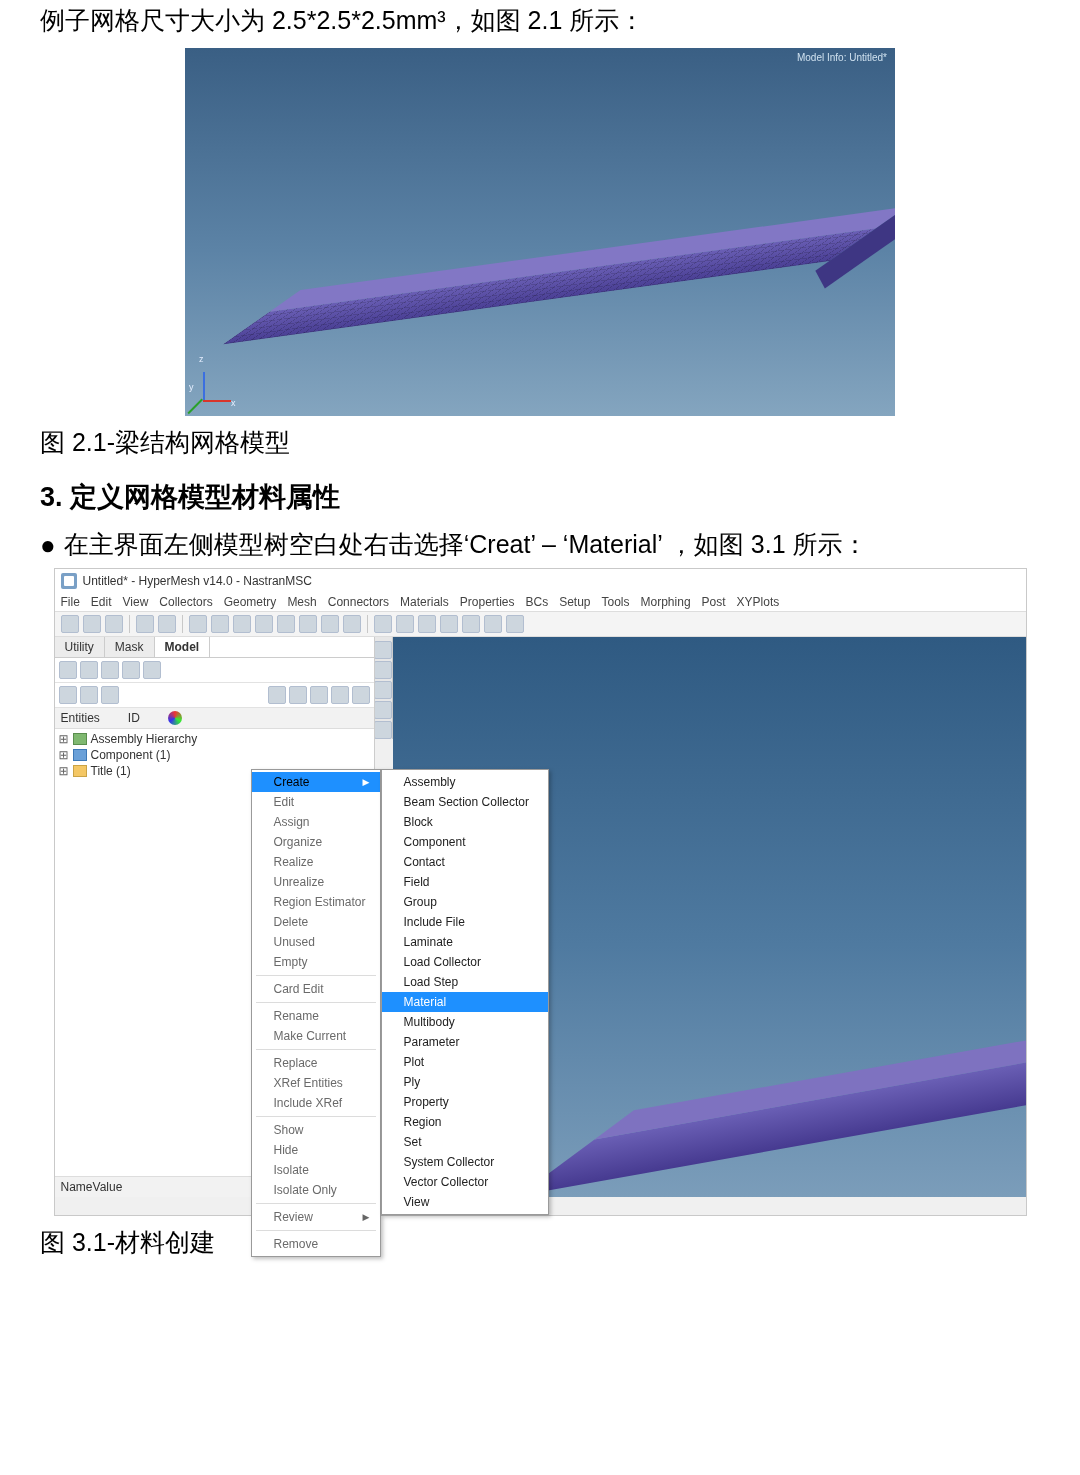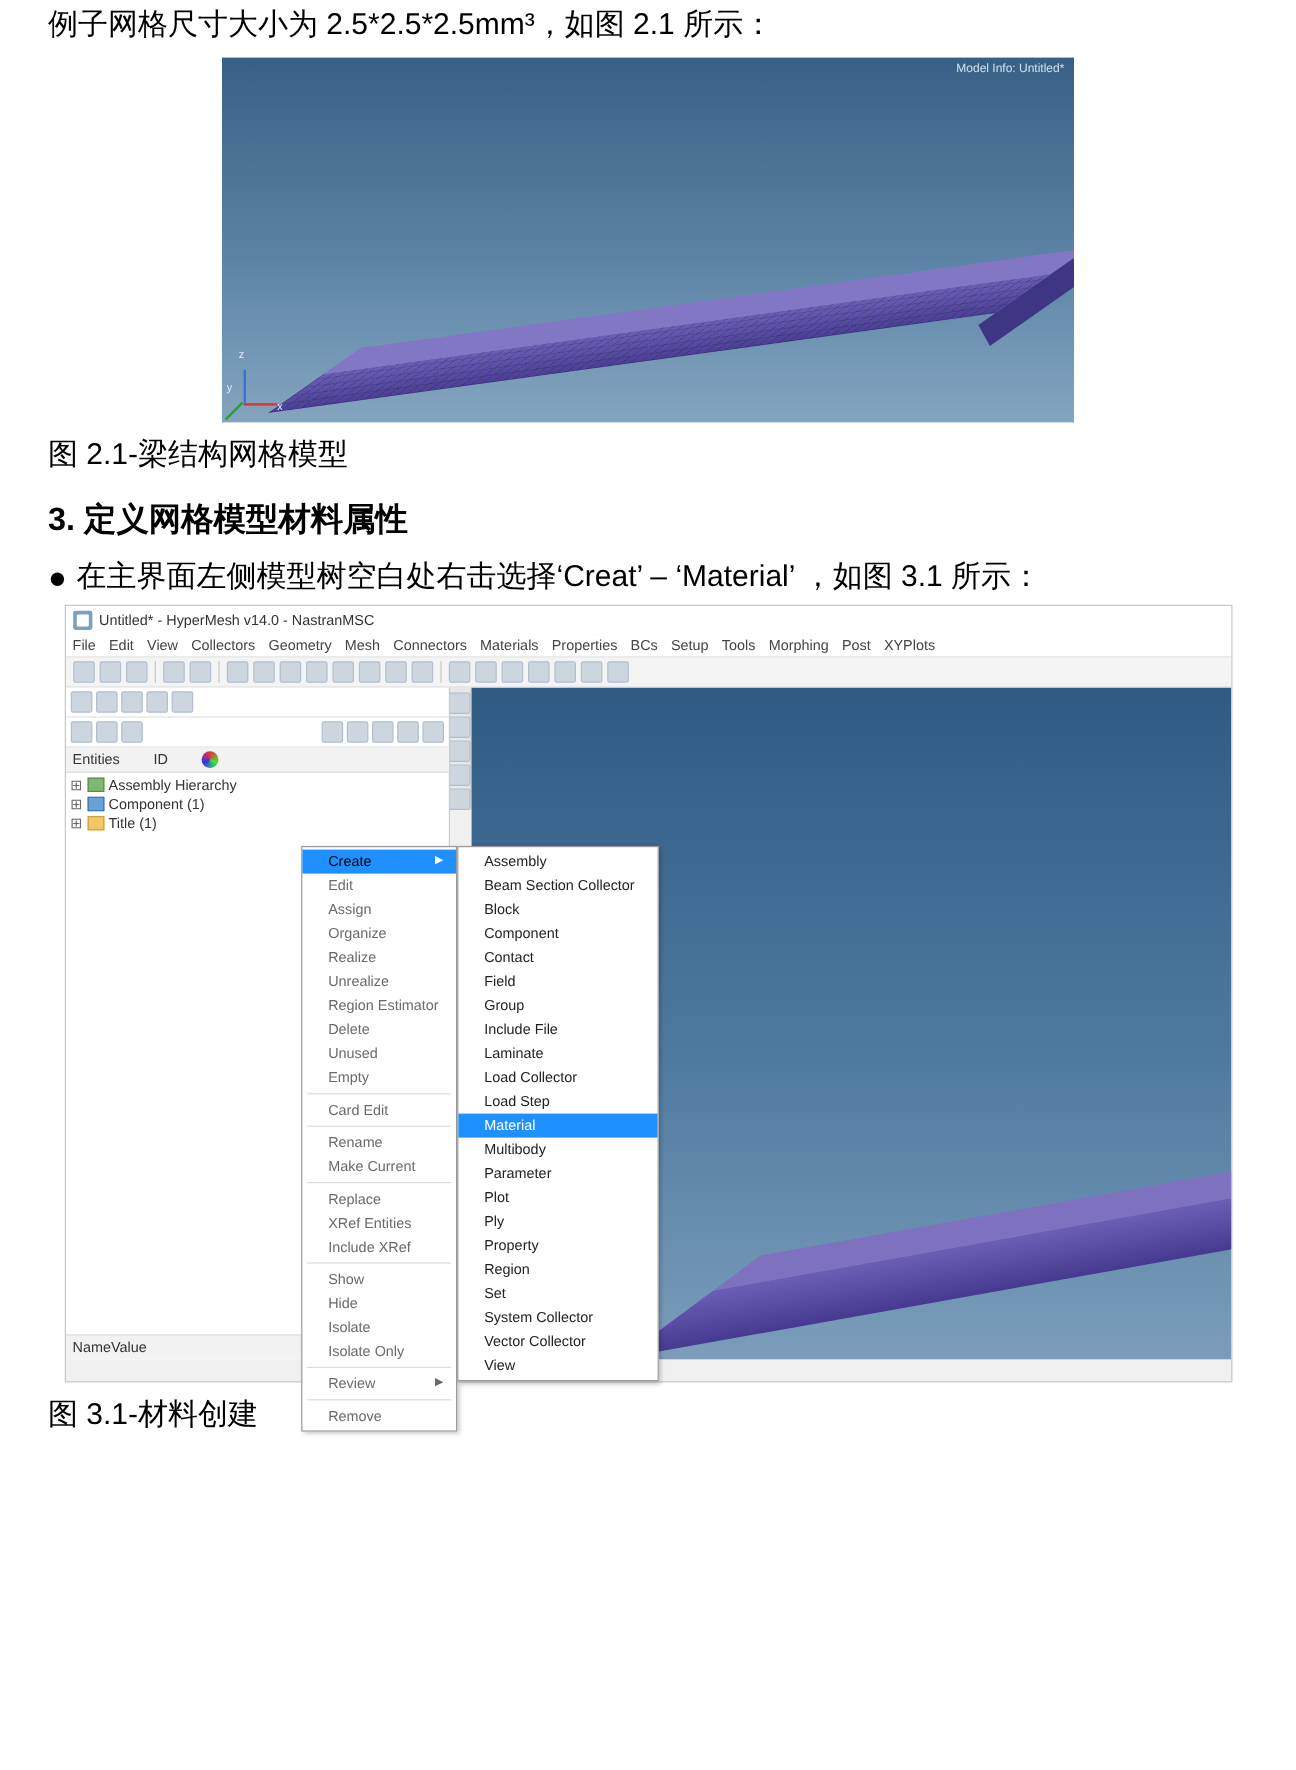--- a/index.html
+++ b/index.html
@@ -20,7 +20,7 @@
     
     .fig21-wrap { display: flex; justify-content: center; }
     .fig21 {
-      width: 710px; height: 304px; position: relative; overflow: hidden;
+      width: 710px; height: 368px; position: relative; overflow: hidden;
       background: linear-gradient(180deg,#3a5f84 0%,#5c83a6 55%,#84a5bf 100%);
     }
     .fig21 .modelinfo { position:absolute; top:4px; right:8px; color:#cfe1ef; font-size:10px; font-family: Arial; }

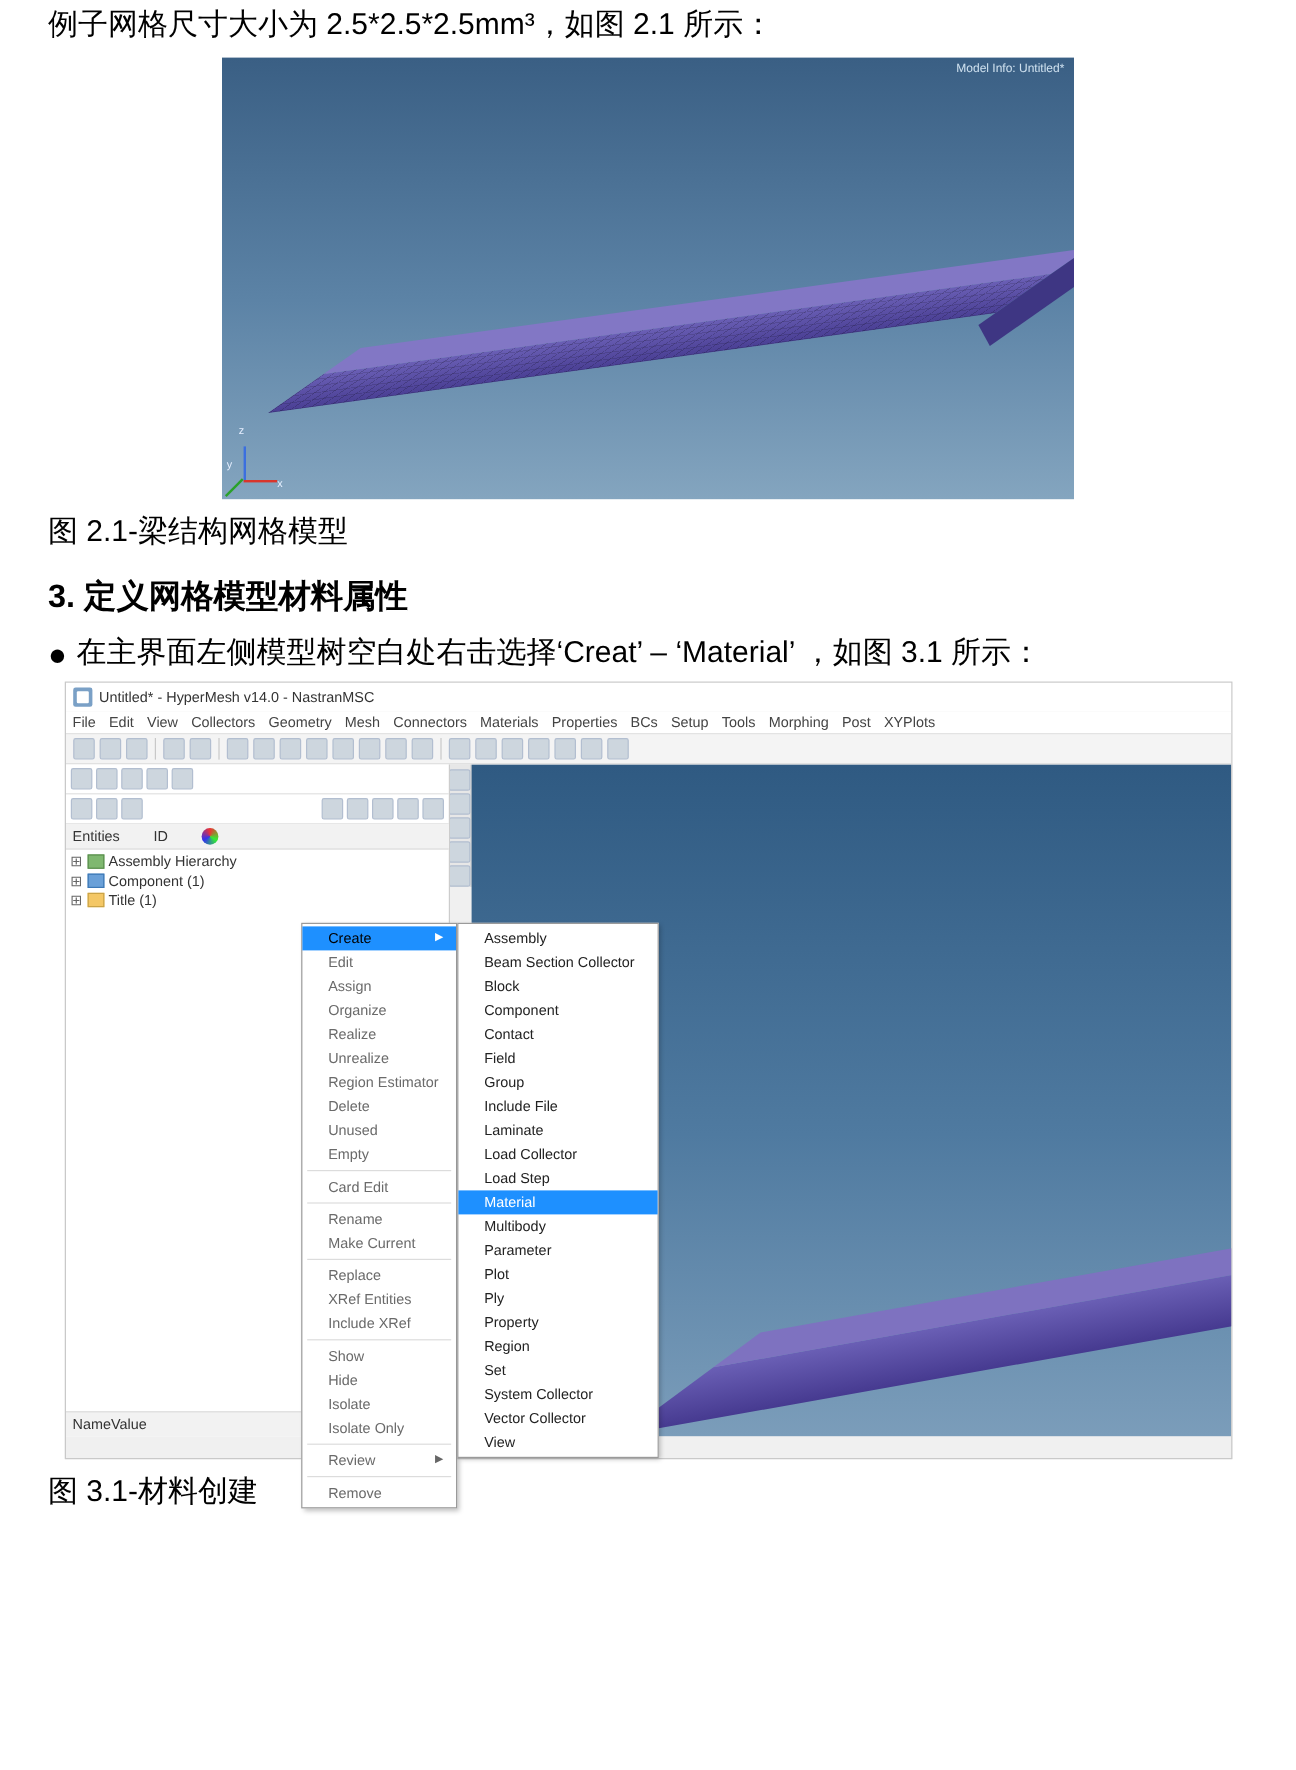--- a/index.html
+++ b/index.html
@@ -185,6 +185,11 @@
 
     <div class="workrow">
       <div class="leftcol">
+        <div class="tabs">
+          <div class="tab">Utility</div>
+          <div class="tab">Mask</div>
+          <div class="tab active">Model</div>
+        </div>
         <div class="subtoolbar">
           <div class="tb-ico"></div>
             <div class="tb-ico"></div>

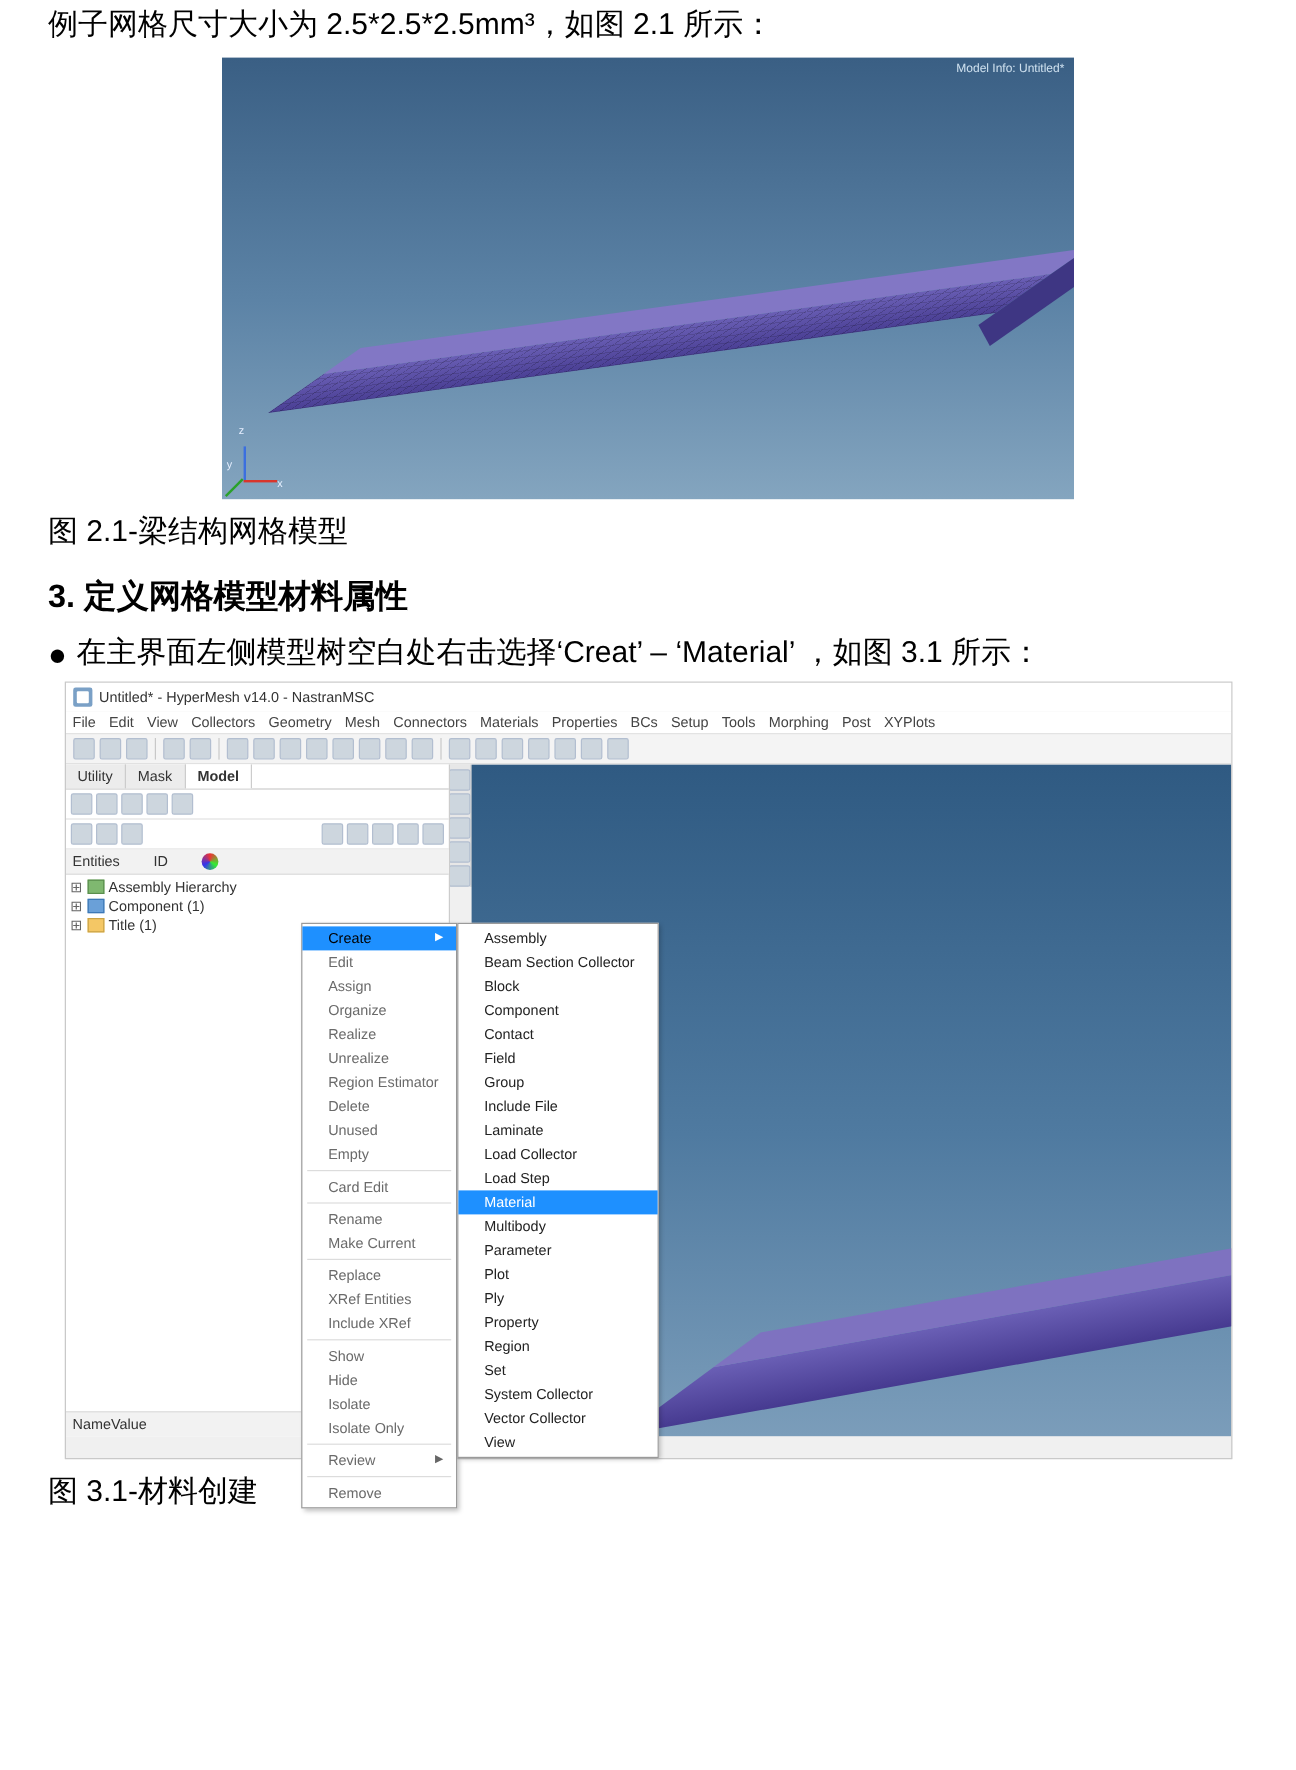--- a/index.html
+++ b/index.html
@@ -93,7 +93,7 @@
     .ctxmenu.left { left:196px; top:200px; width:130px; }
     .ctxmenu.right{ left:326px; top:200px; width:168px; color:#222;}
     .ctxsep { height:1px; background:#dcdcdc; margin:3px 4px; }
-    .ctxitem { padding:3px 10px 3px 22px; position:relative; display:flex; justify-content:space-between; }
+    .ctxitem { padding:3px 10px 3px 22px; position:relative; display:flex; justify-content:space-between; align-items:center;}
     .ctxitem.hi { background:#1e90ff; color:#fff; }
     .ctxitem .arr { font-size:9px; color:#666; }
     .ctxitem.hi .arr { color:#fff; }

